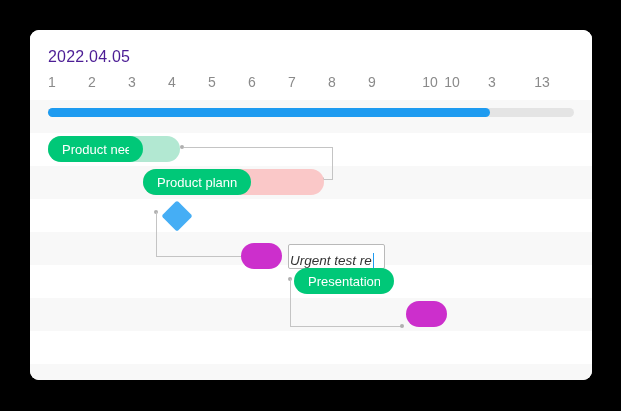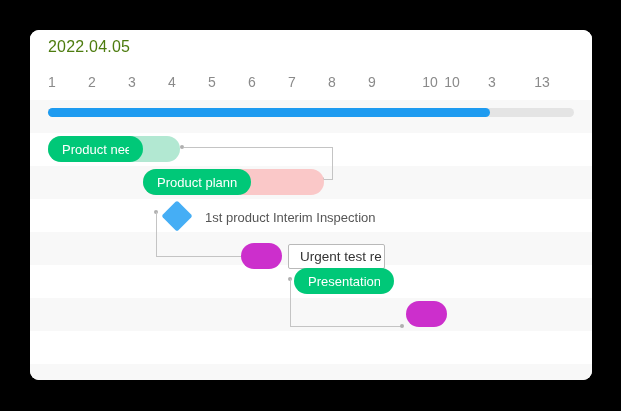--- a/index.html
+++ b/index.html
@@ -37,9 +37,9 @@
   #header-date {
     position: absolute;
     left: 18px;
-    top: 8px;
+    top: 18px;
     font-size: 16px;
-    color: #4d7c0f;
+    color: #4c1d95;
     letter-spacing: 0.2px;
   }
   #day-axis {

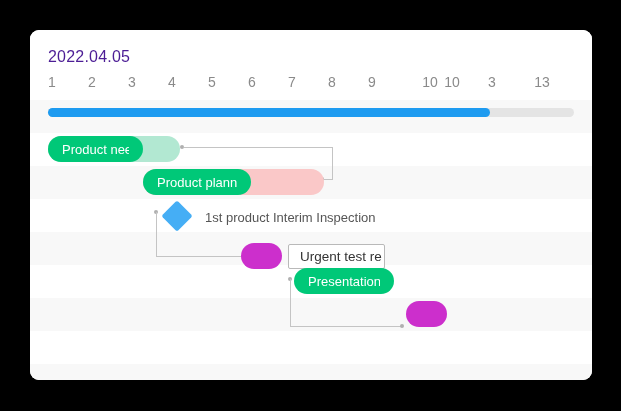--- a/index.html
+++ b/index.html
@@ -261,7 +261,6 @@
     </div>
 
     <div class="milestone-diamond" style="left:136px; top:105px"></div>
-    <div class="outside-label" style="left:175px; top:110px">1st product Interim Inspection</div>
 
     <div class="pill-bar" style="left:211px; top:143px; width:41px"></div>
     <div id="task-name-input" style="left:258px; top:144px; width:97px">

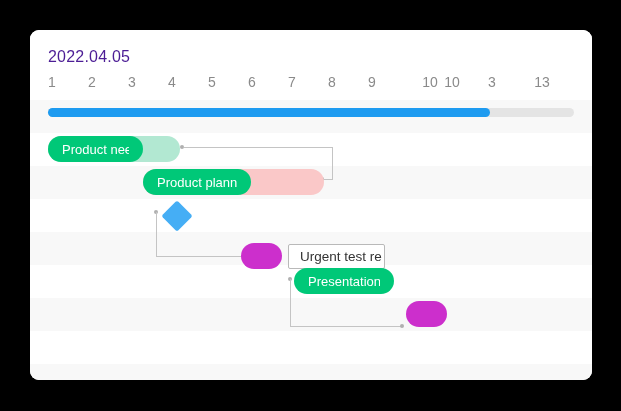--- a/index.html
+++ b/index.html
@@ -174,8 +174,9 @@
     border: 1px solid #b9b9b9;
     border-radius: 2px;
     display: flex;
-    align-items: center;
-    padding: 0 11px;
+    align-items: flex-end;
+    padding: 0 1px;
+    font-style: italic;
   }
   #task-name-input .input-text {
     font-size: 13.5px;

